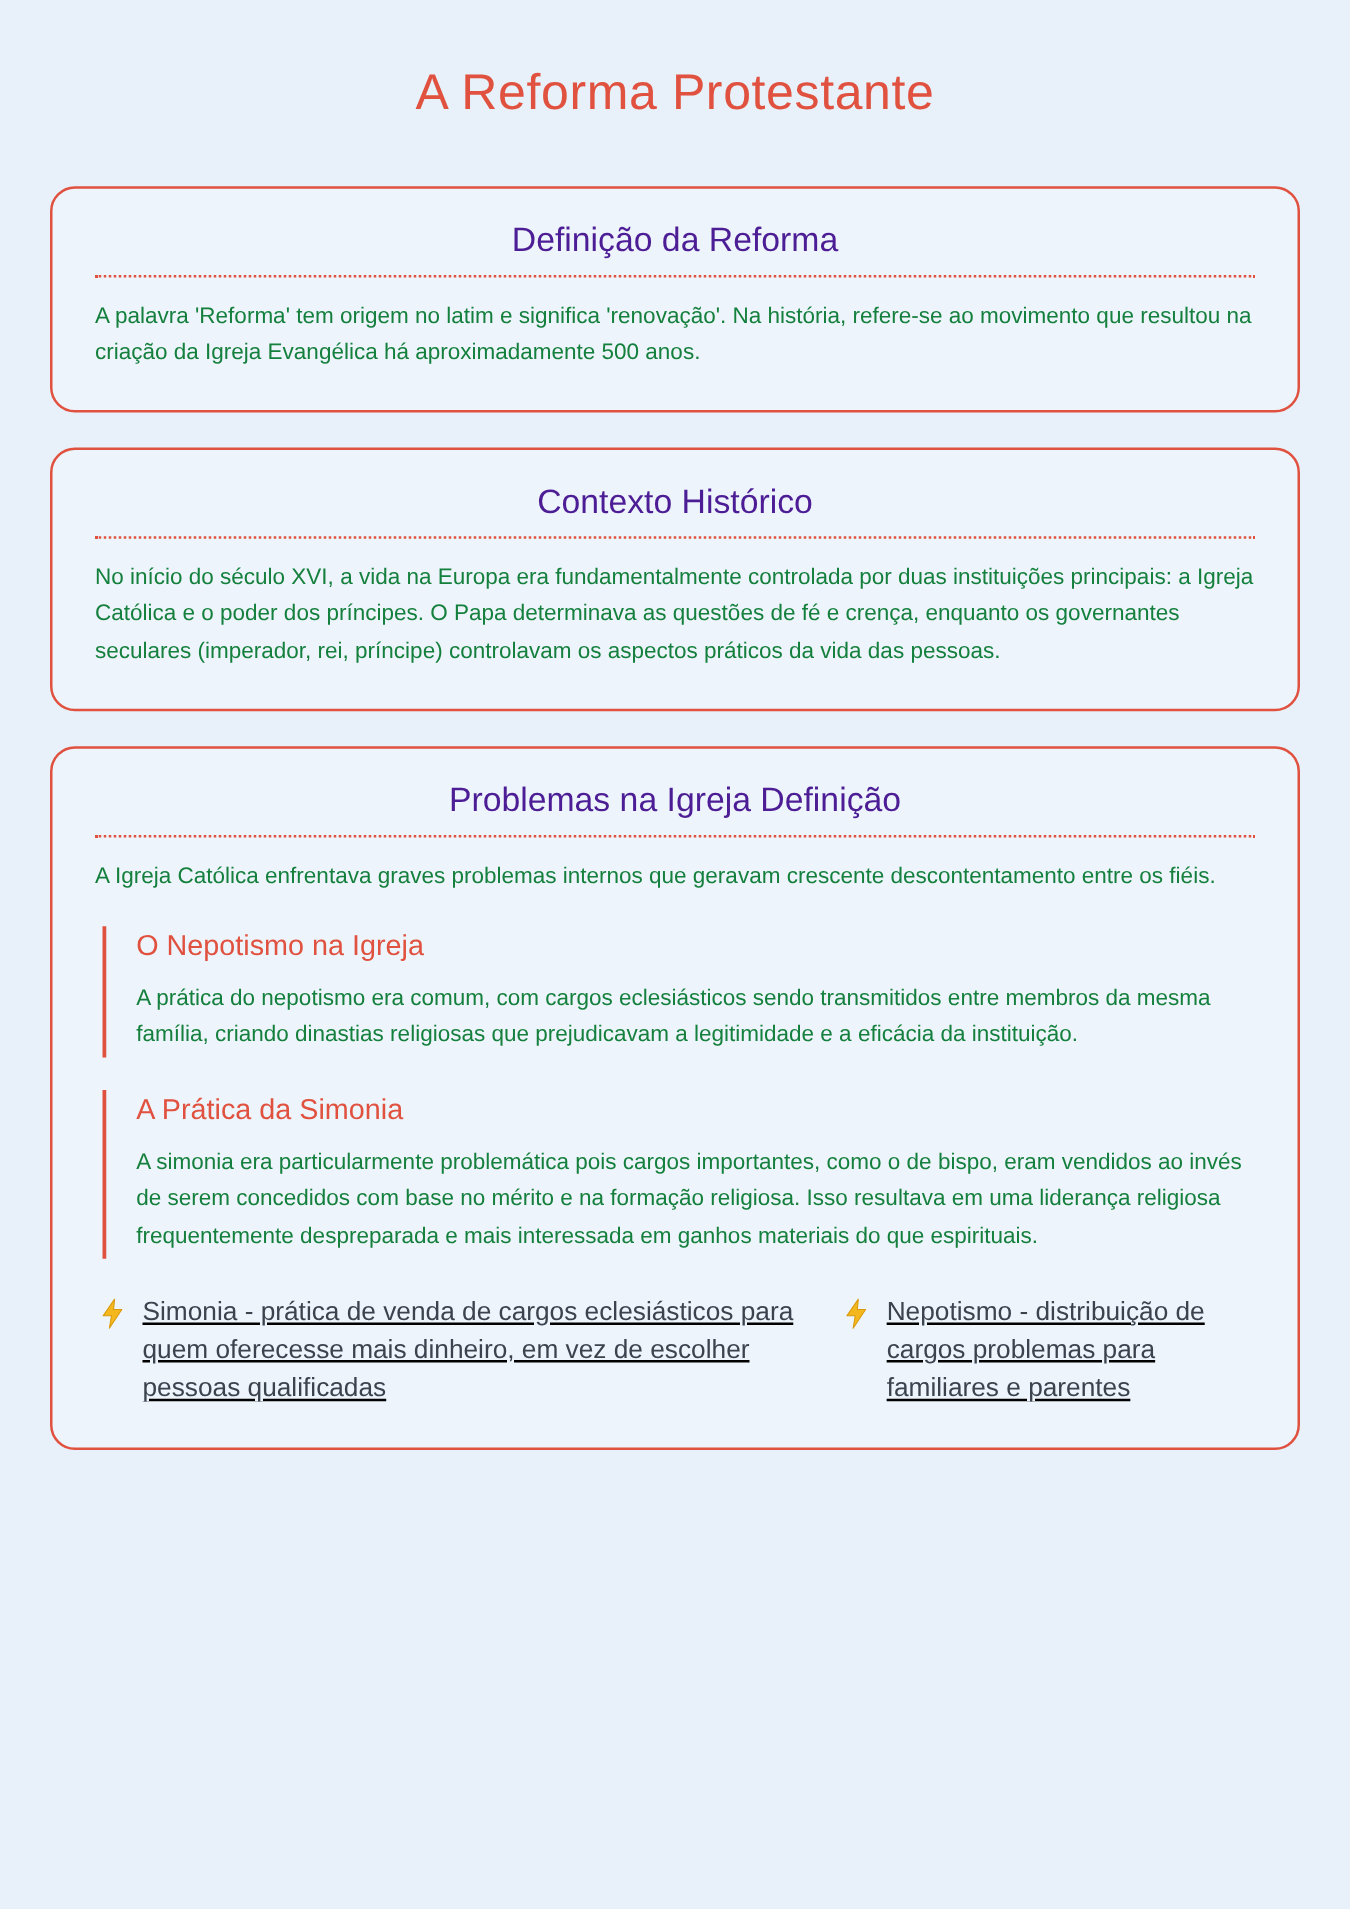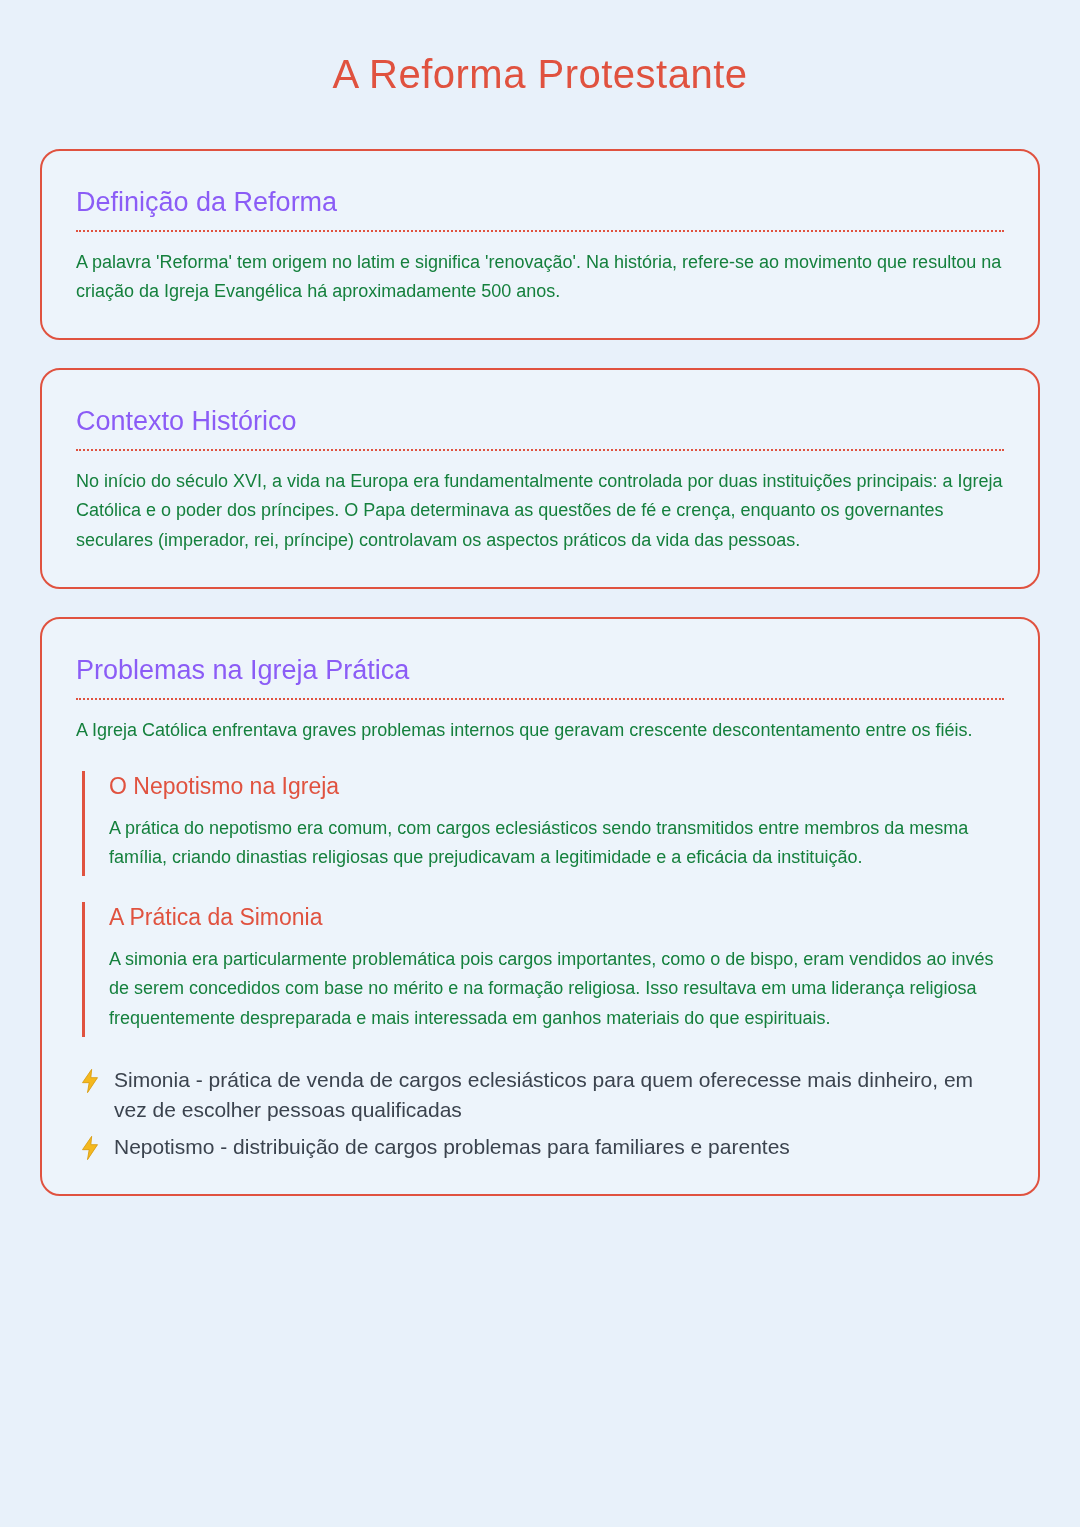--- a/index.html
+++ b/index.html
@@ -31,12 +31,13 @@
     margin: 0 0 28px;
   }
   section.card h2.card-heading {
-    margin: 10px 0 16px;
+    margin: 0 0 16px;
     padding-bottom: 12px;
     font-size: 27px;
     font-weight: 500;
-    color: #8b5cf6;
+    color: #4c1d95;
     border-bottom: 2px dotted #e0523f;
+    text-align: center;
   }
   p.body-text {
     margin: 0;

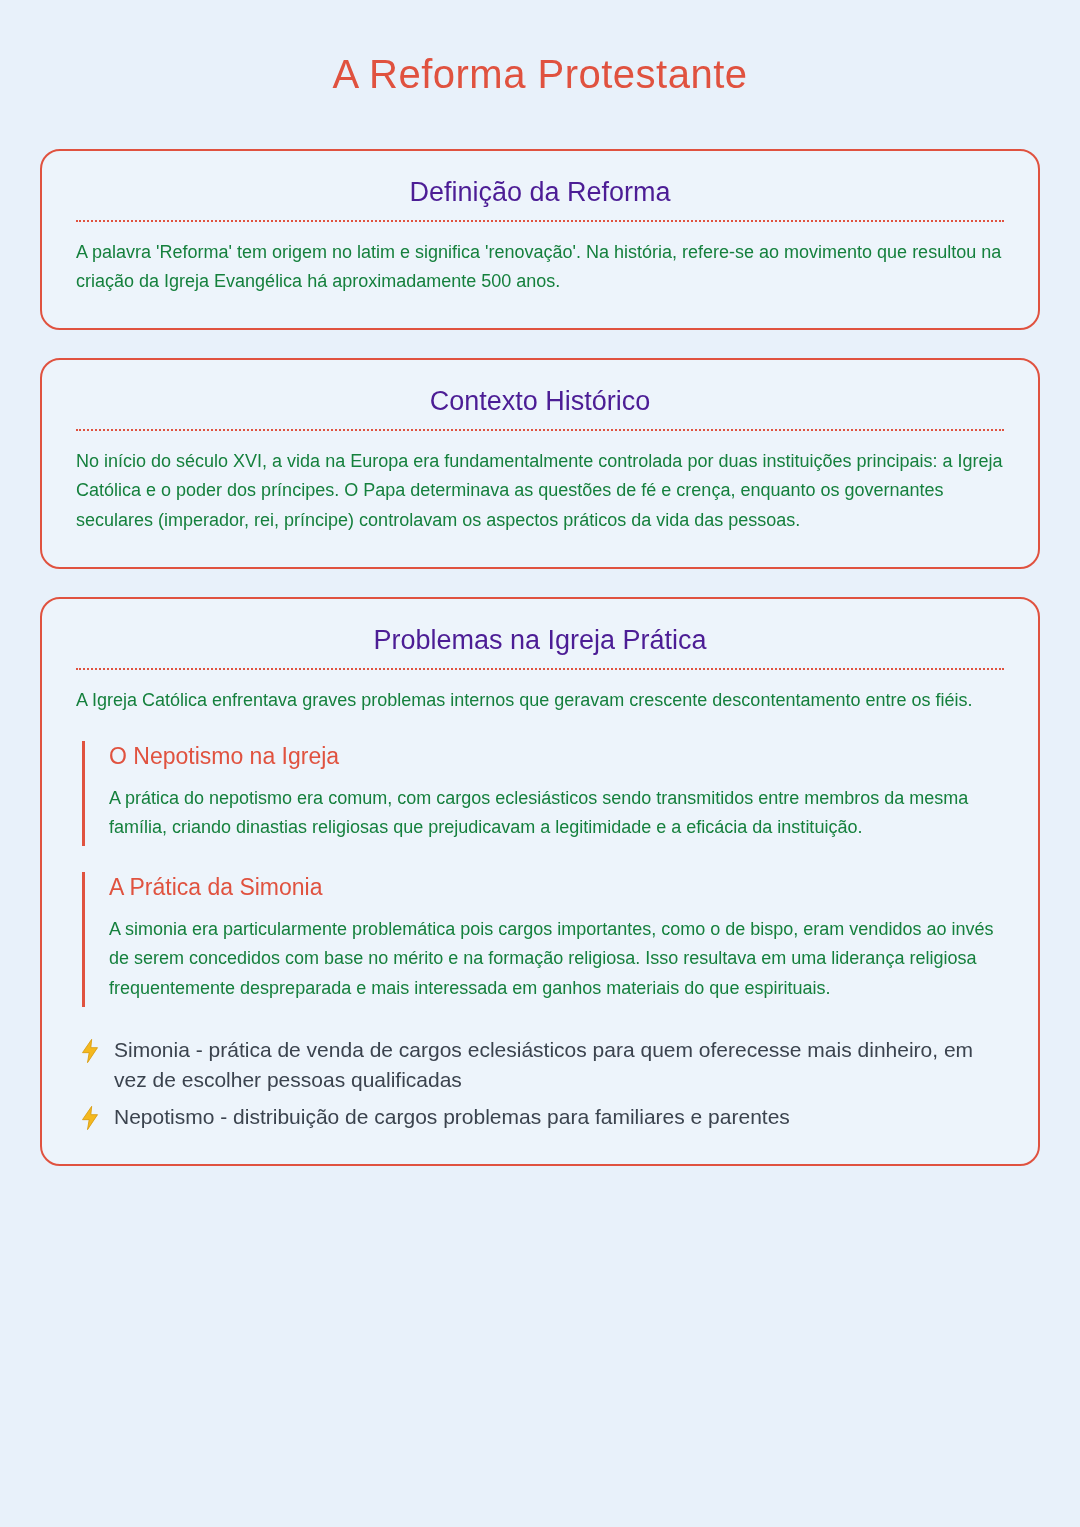--- a/index.html
+++ b/index.html
@@ -103,7 +103,7 @@
   </section>
 
   <section class="card">
-    <h2 class="card-heading">Problemas na Igreja Prática</h2>
+    <h2 class="card-heading">Problemas na Igreja Definição</h2>
     <p class="body-text">A Igreja Católica enfrentava graves problemas internos que geravam crescente descontentamento entre os fiéis.</p>
 
     <div class="subsection">

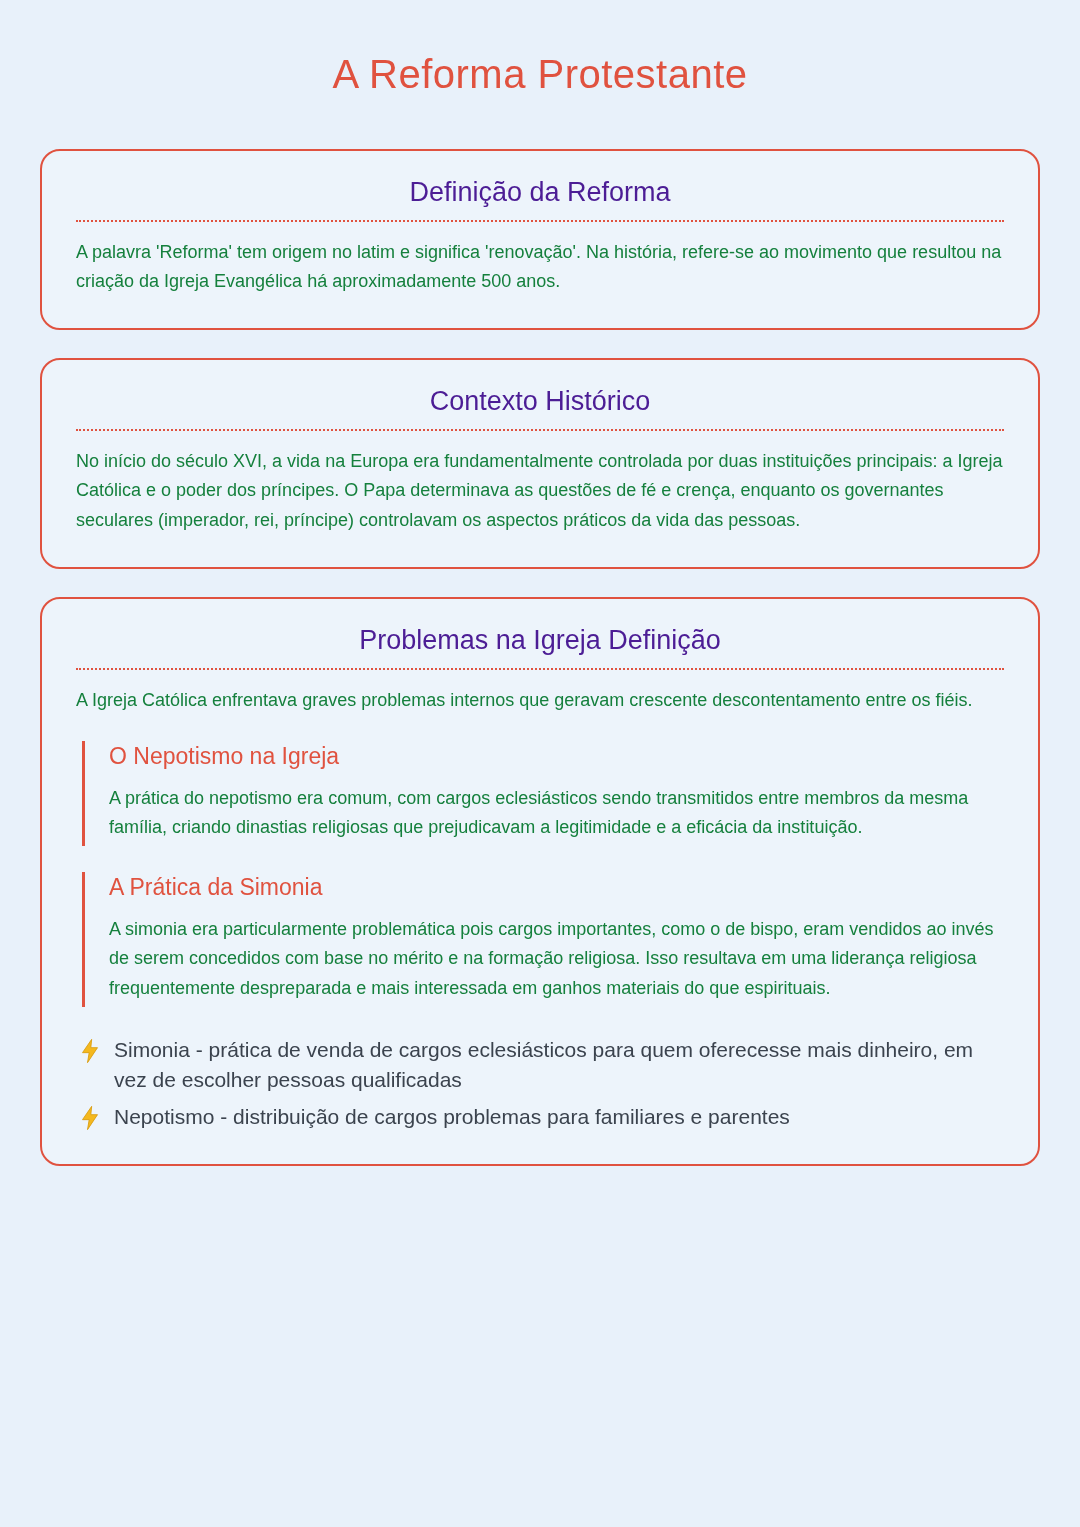--- a/index.html
+++ b/index.html
@@ -61,8 +61,9 @@
     margin: 28px 0 0;
     padding: 0 0 0 4px;
     display: flex;
-    flex-direction: column;
-    gap: 6px;
+    flex-direction: row;
+    gap: 18px;
+    text-decoration: underline;
   }
   li.bullet-item {
     display: flex;

